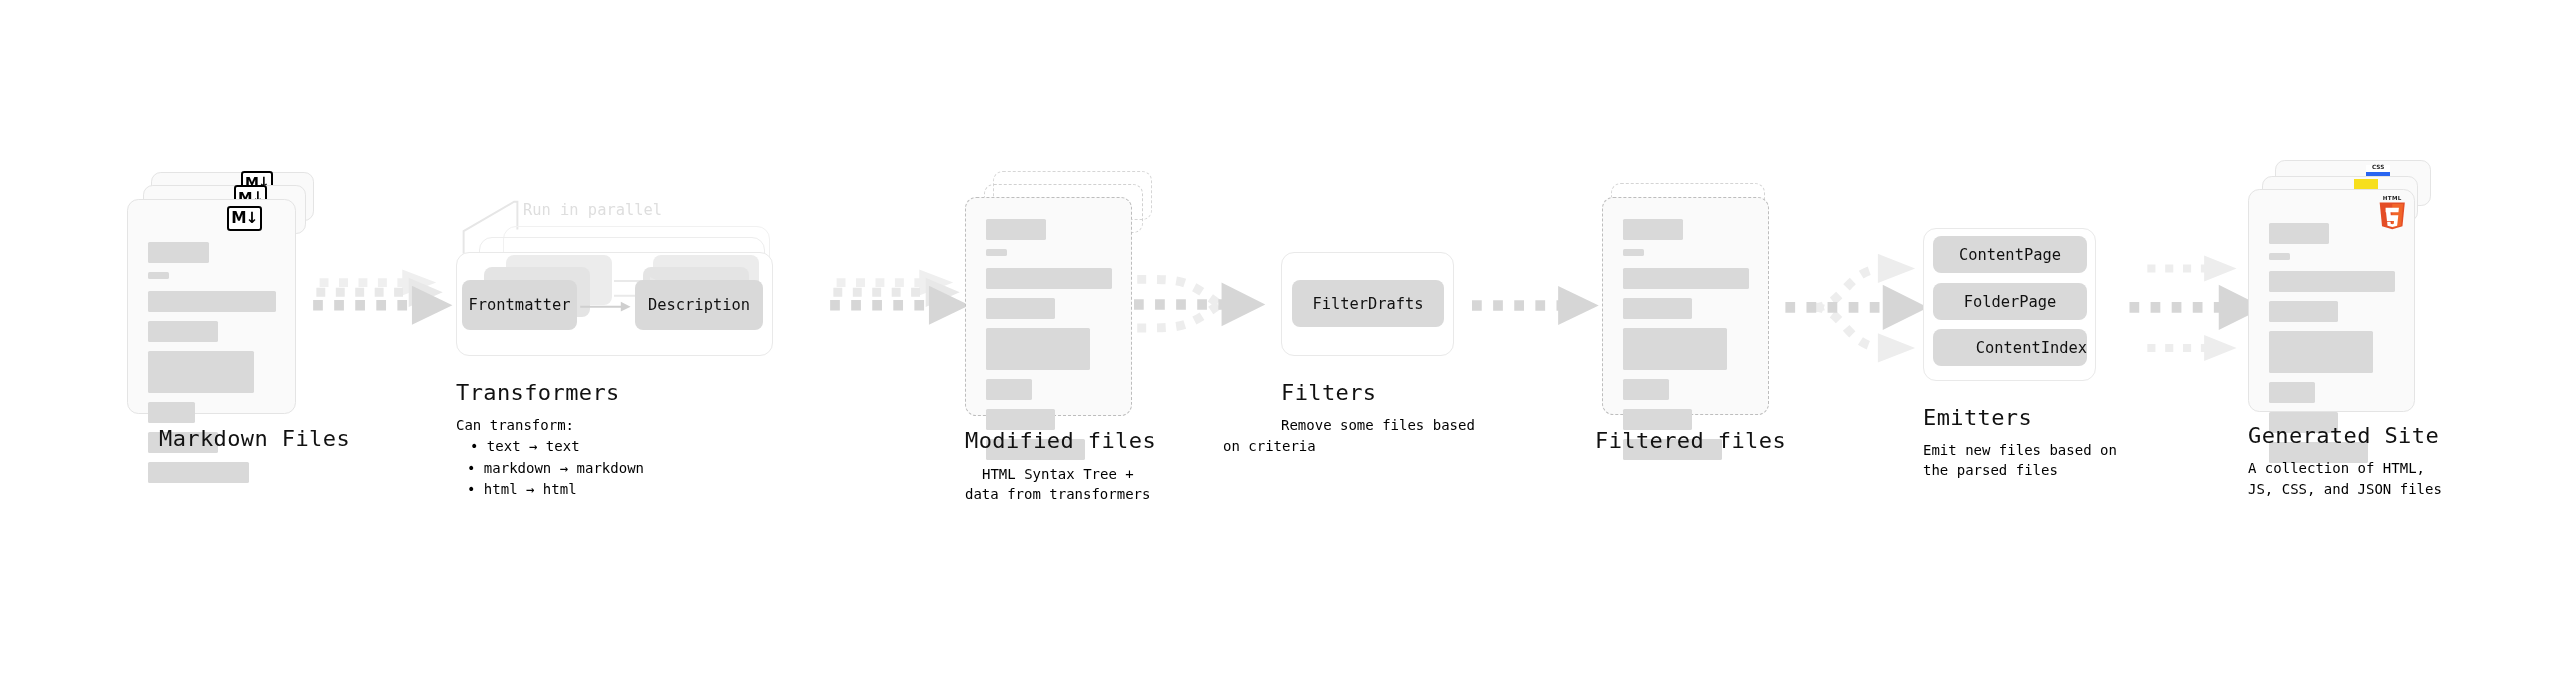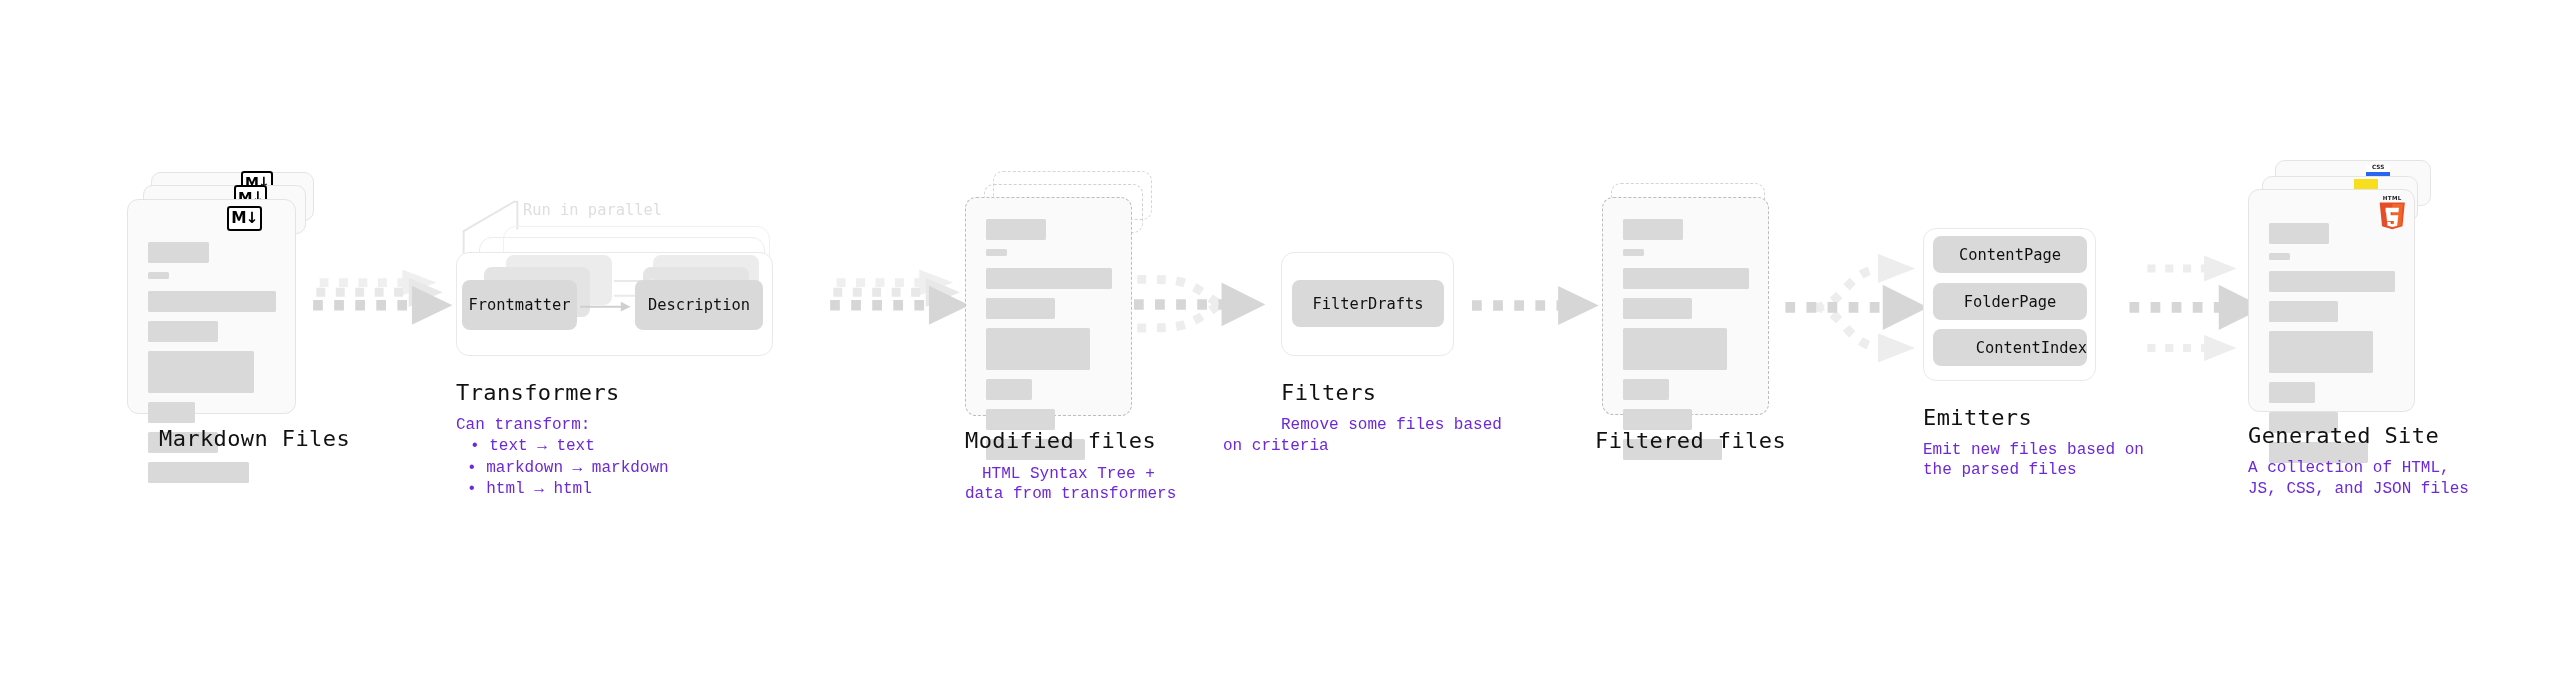--- a/index.html
+++ b/index.html
@@ -99,11 +99,10 @@
   }
   .sub{
     position:absolute;
-    font-size:16px;
+    font-size:14px;
     line-height:20.3px;
-    color:#6d28d9;
+    color:#000000;
     white-space:pre;
-    font-family:Liberation Mono, monospace;
   }
   .note{
     position:absolute;

